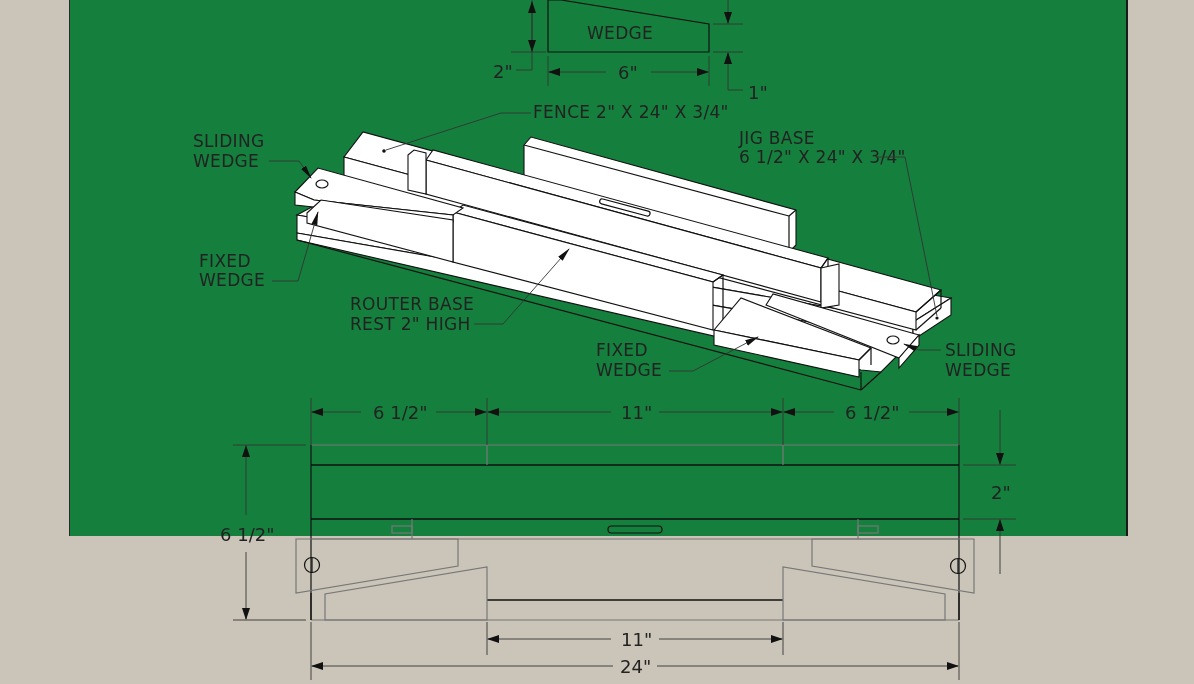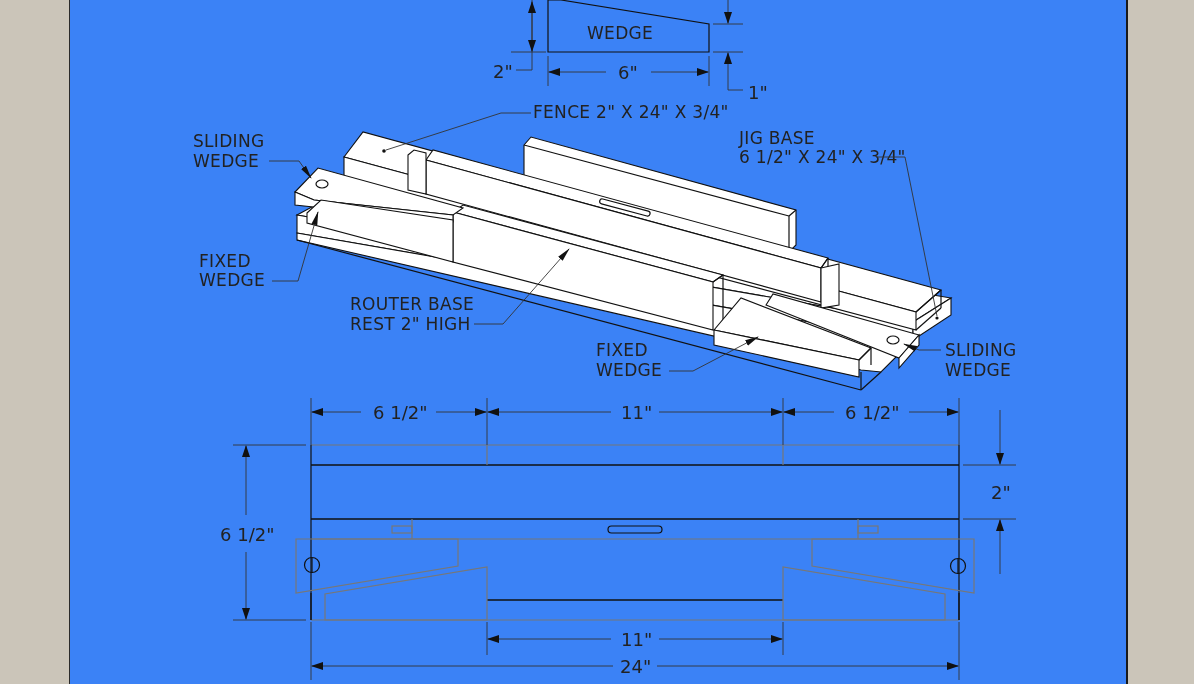--- a/index.html
+++ b/index.html
@@ -5,7 +5,7 @@
   html, body { margin:0; padding:0; }
   body { width:1194px; height:684px; overflow:hidden; background:#cbc5b9; position:relative;
          font-family:"DejaVu Sans", sans-serif; }
-  #sheet { position:absolute; left:69px; top:0; width:1056px; height:684px; background:#3b82f6;
+  #sheet { position:absolute; left:69px; top:0; width:1056px; height:536px; background:#15803d;
            border-left:1px solid #2a2a2a; border-right:2px solid #1a1a1a; }
   #drawing { position:absolute; left:0; top:0; }
   .lbl { font-family:"DejaVu Sans", sans-serif; font-size:17px; fill:#222; letter-spacing:0.3px; }

